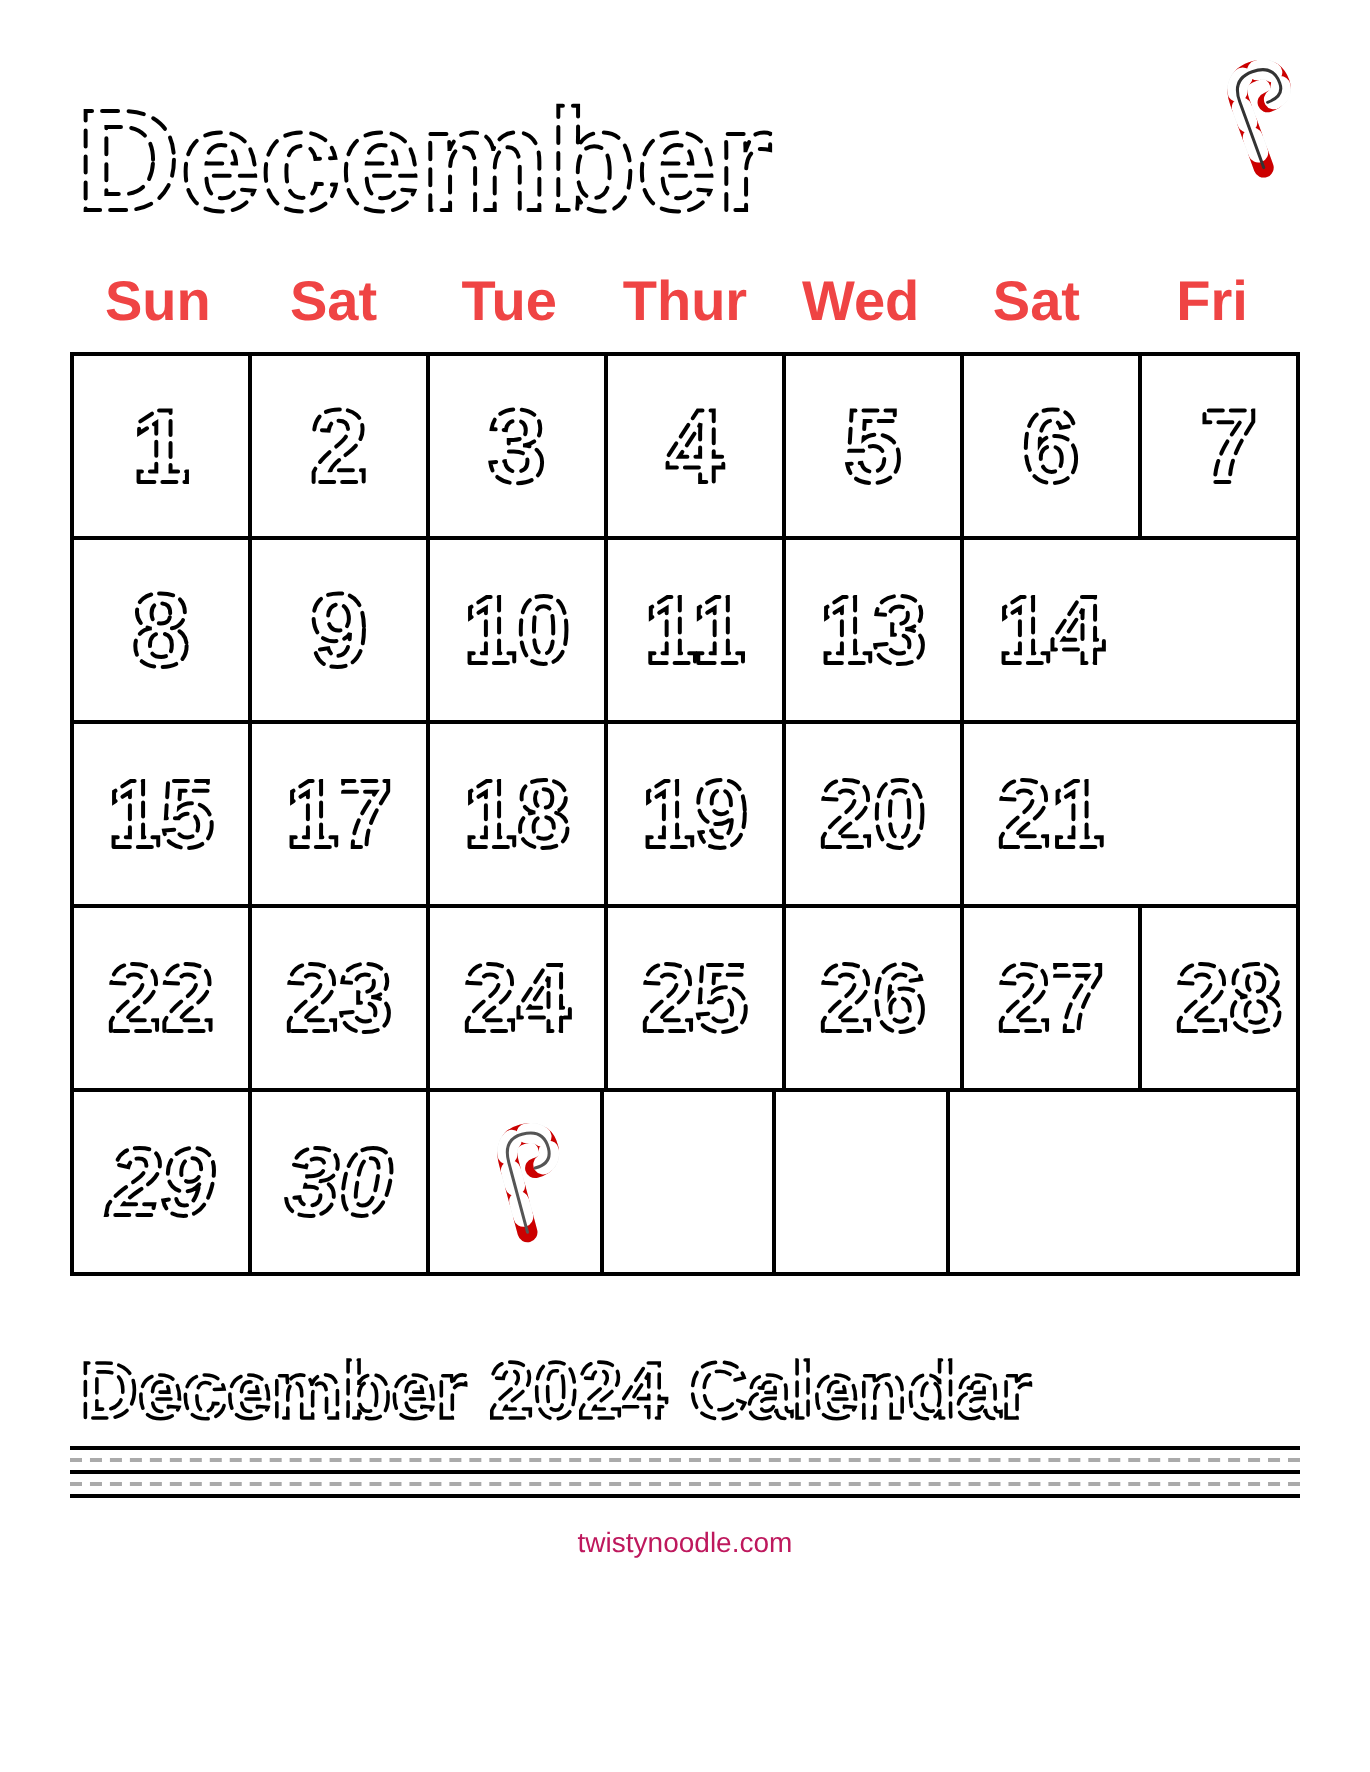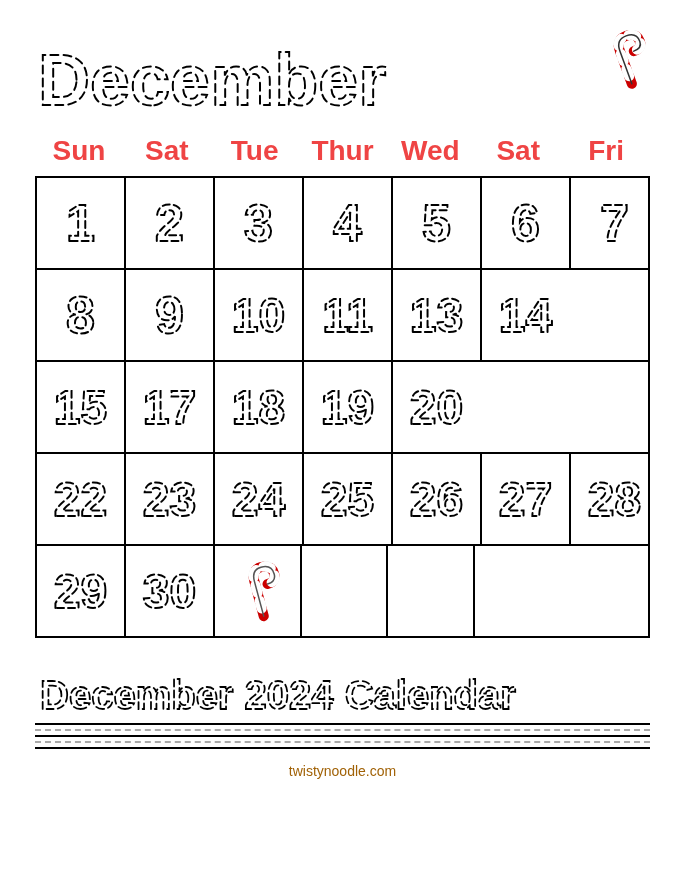--- a/index.html
+++ b/index.html
@@ -254,6 +254,11 @@
           <text x="43.5" y="58.5" text-anchor="middle" font-family="Arial Black, Arial, sans-serif" font-size="48" font-weight="900" fill="none" stroke="#000" stroke-width="2" stroke-dasharray="7,4" stroke-linecap="round">20</text>
         </svg>
       </div>
+      <div class="calendar-cell">
+        <svg viewBox="0 0 87 85" width="87" height="85">
+          <text x="43.5" y="58.5" text-anchor="middle" font-family="Arial Black, Arial, sans-serif" font-size="48" font-weight="900" fill="none" stroke="#000" stroke-width="2" stroke-dasharray="7,4" stroke-linecap="round">21</text>
+        </svg>
+      </div>
     </div>
     <div class="calendar-row">
       <div class="calendar-cell">

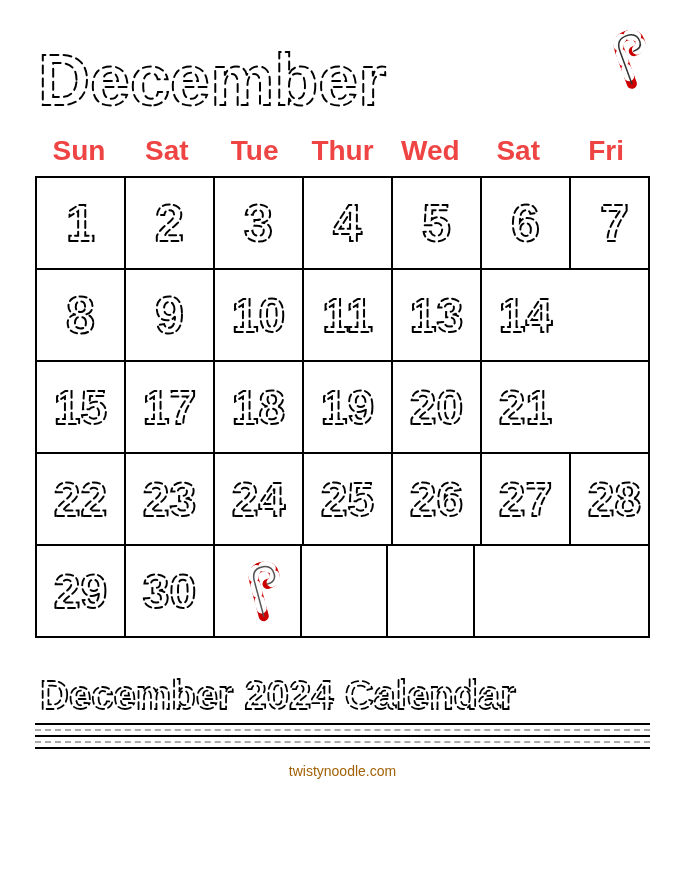--- a/index.html
+++ b/index.html
@@ -59,6 +59,7 @@
 
     .calendar-row:last-child {
       border-bottom: none;
+      font-style: italic;
     }
 
     .calendar-cell {

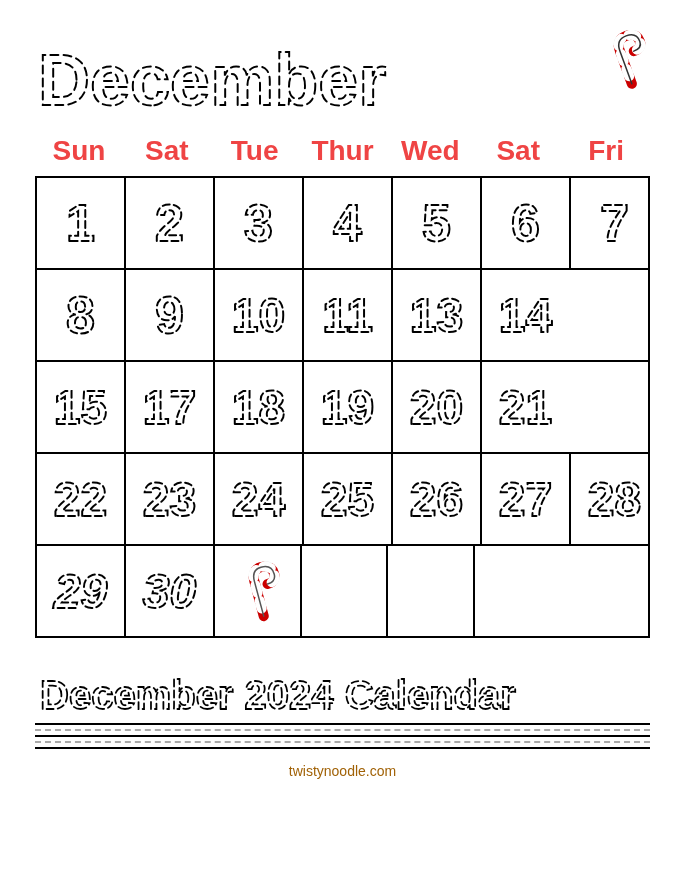--- a/index.html
+++ b/index.html
@@ -101,7 +101,7 @@
     .footer {
       margin-top: 10px;
       font-size: 14px;
-      color: #a16207;
+      color: #be185d;
     }
 
     

